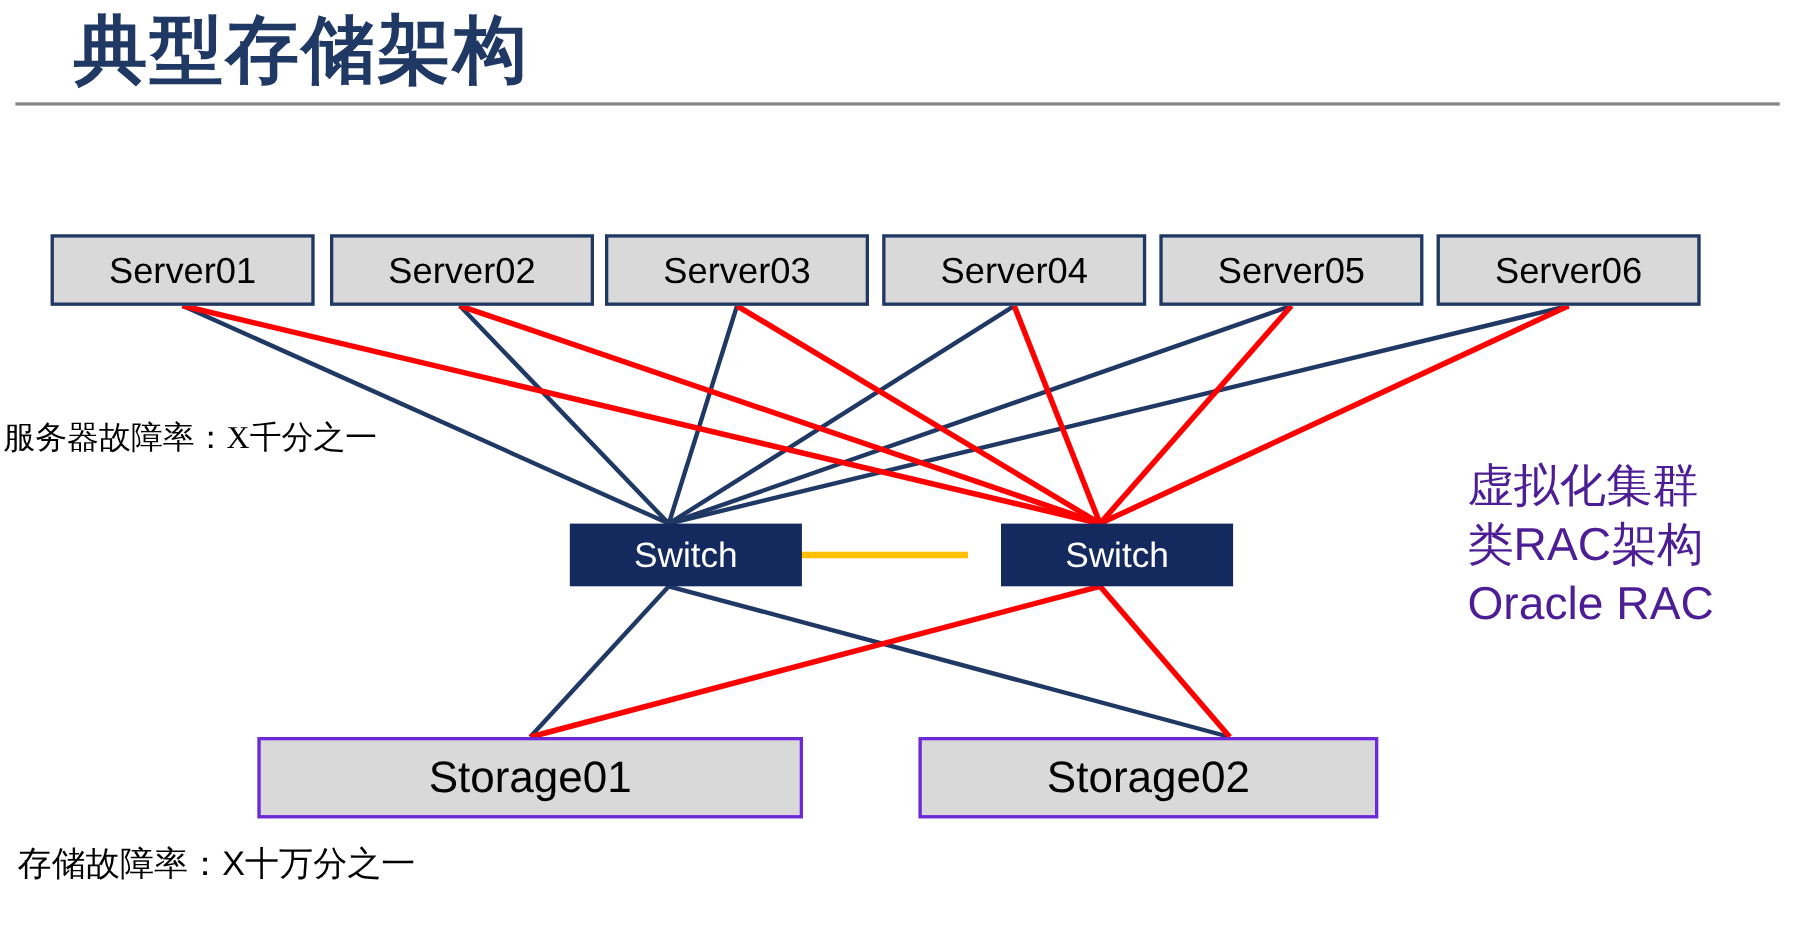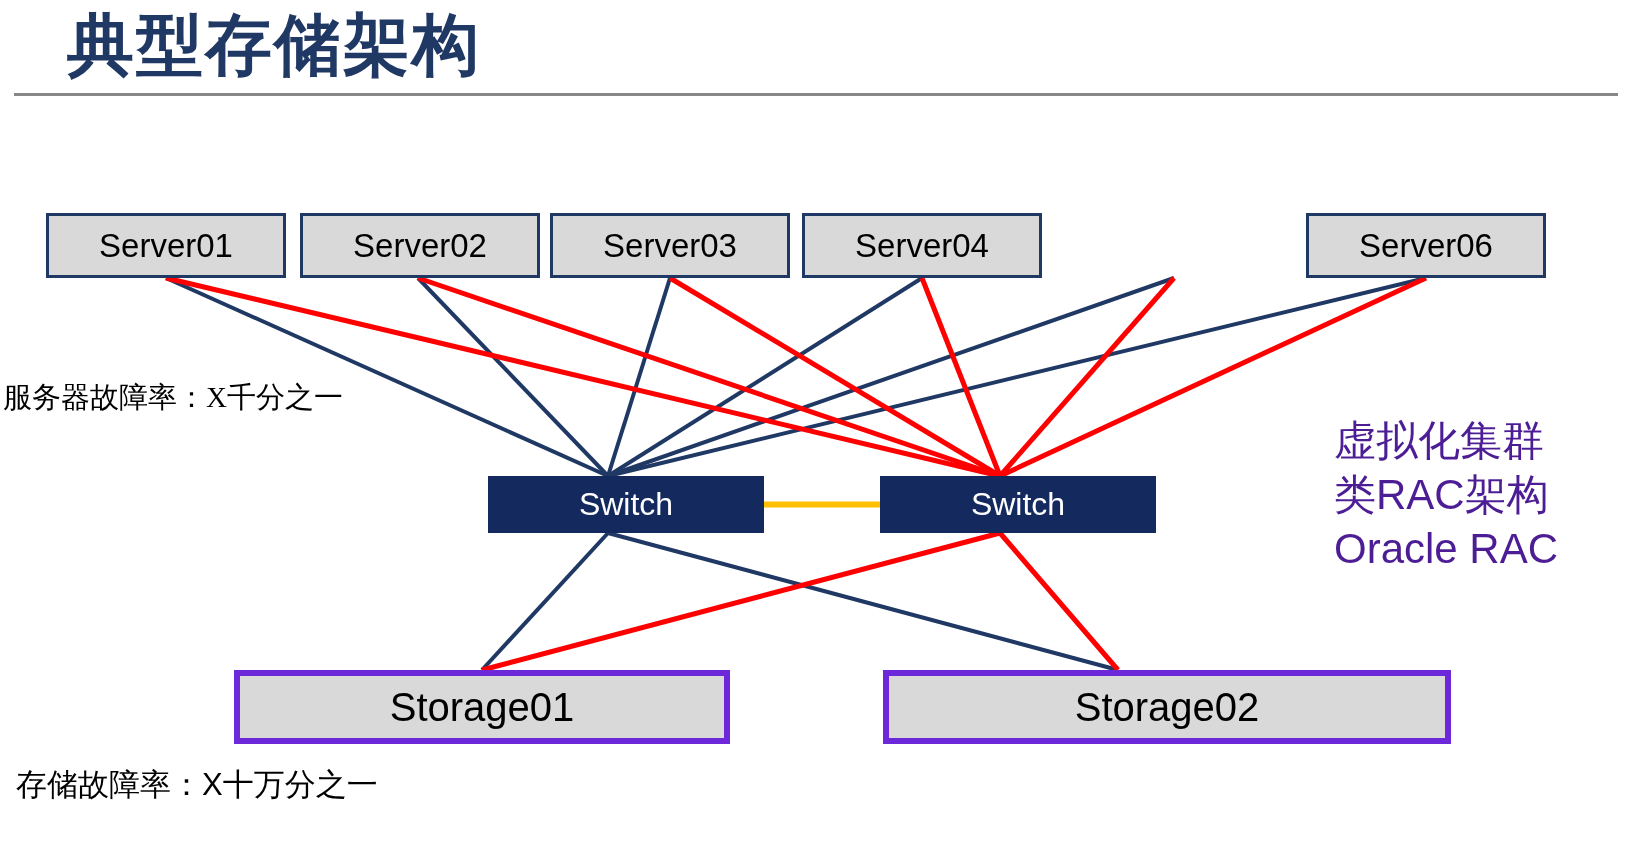--- a/index.html
+++ b/index.html
@@ -123,6 +123,9 @@
   <div class="node server" style="left:802px">
       <span>Server04</span>
     </div>
+  <div class="node server" style="left:1054px">
+      <span>Server05</span>
+    </div>
   <div class="node server" style="left:1306px">
       <span>Server06</span>
     </div>

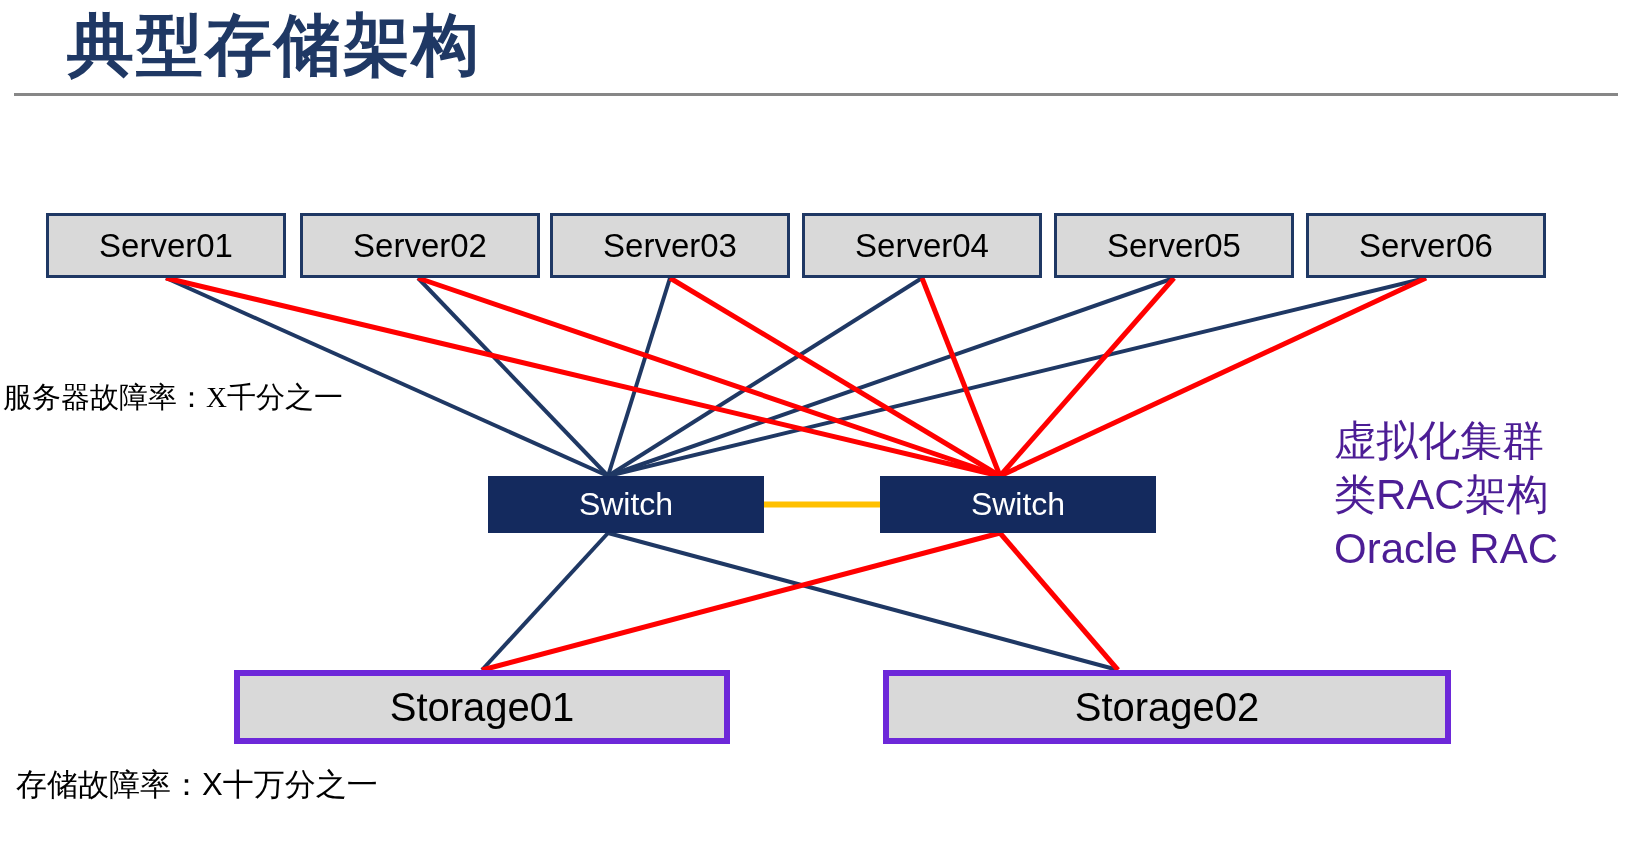--- a/index.html
+++ b/index.html
@@ -53,10 +53,11 @@
   }
   .switch {
     top: 476px;
-    width: 276px; height: 57px;
+    width: 211px; height: 57px;
     background: #142a5e;
     color: #ffffff;
     font-size: 32px;
+    margin-left: 30px;
   }
   .storage {
     top: 670px;

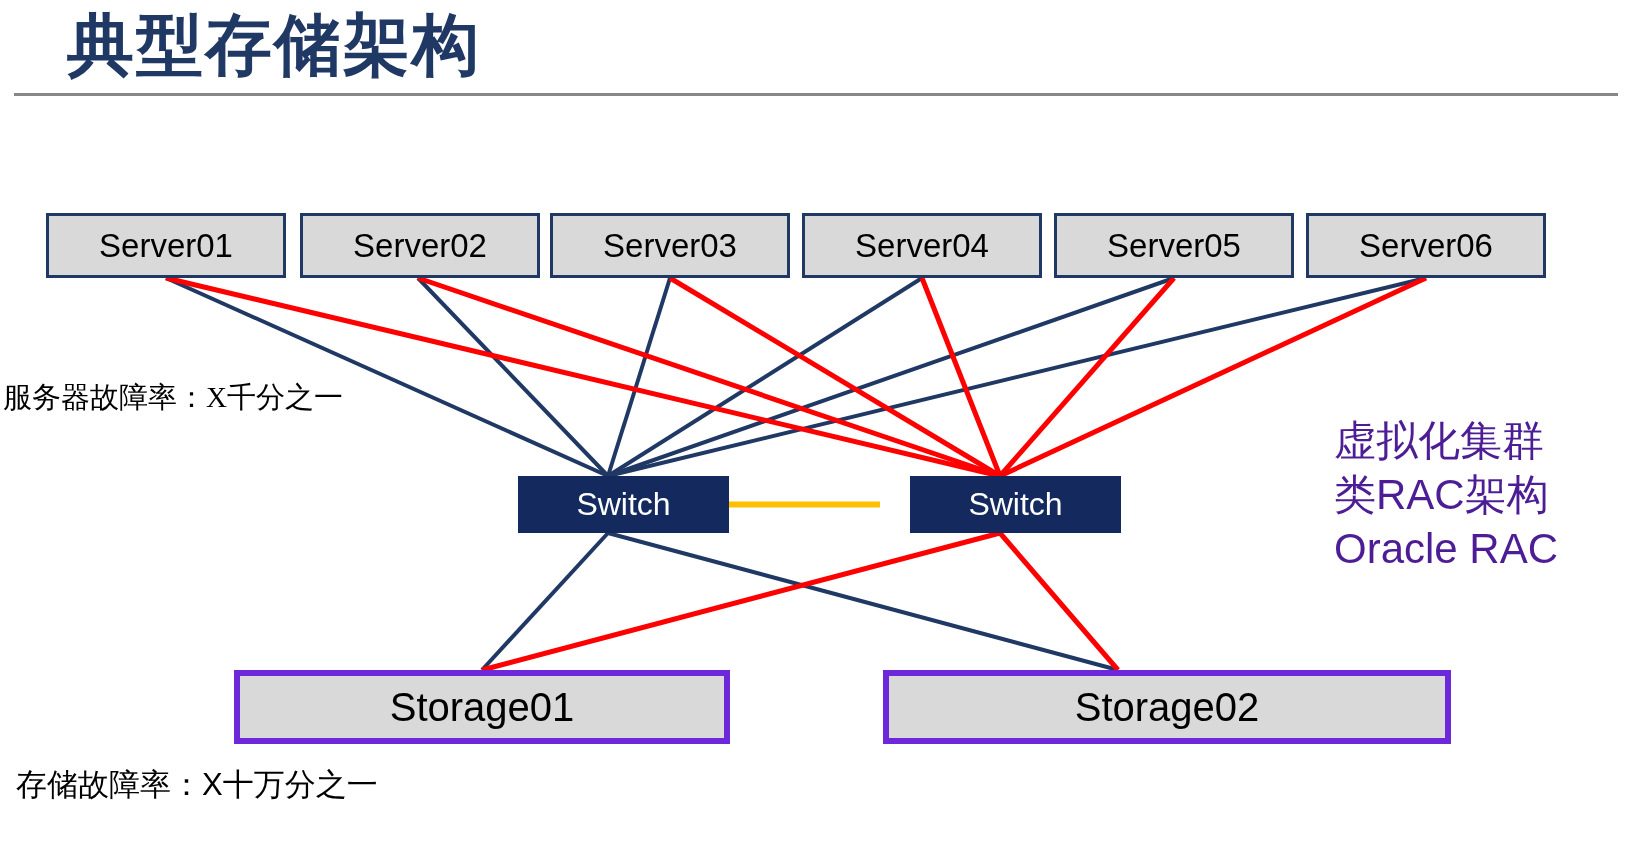--- a/index.html
+++ b/index.html
@@ -63,7 +63,7 @@
     top: 670px;
     height: 74px;
     background: #d9d9d9;
-    border: 6px solid #6d28d9;
+    border: 3px solid #6d28d9;
     font-size: 40px;
     color: #000000;
   }

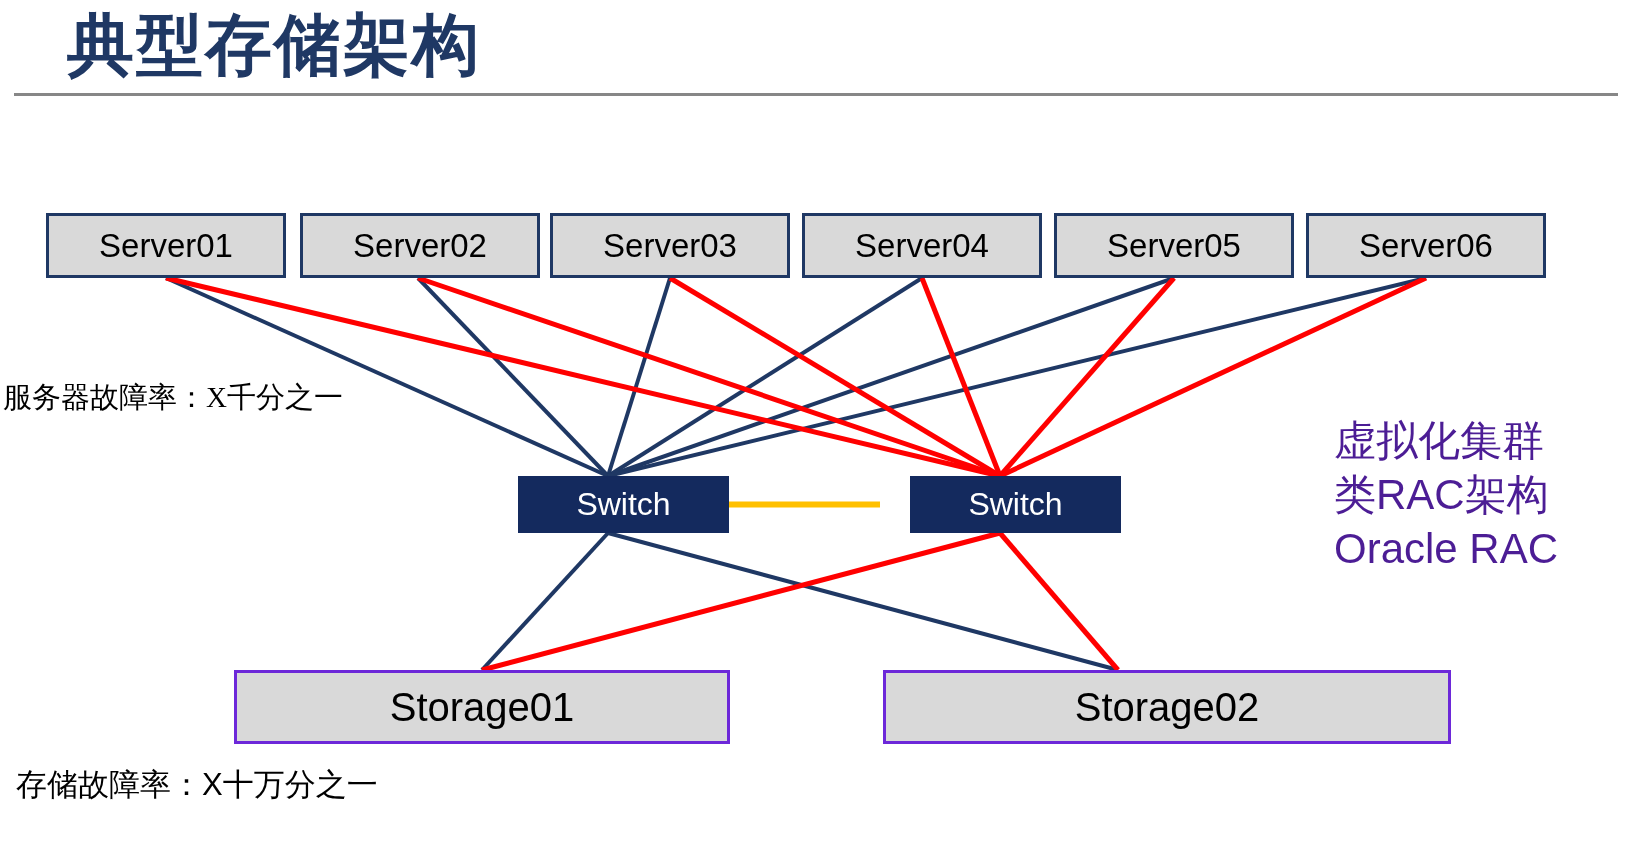--- a/index.html
+++ b/index.html
@@ -149,7 +149,7 @@
   <div class="node storage" style="left:234px; width:496px">
       <span>Storage01</span>
     </div>
-  <div class="node storage" style="left:883px; width:568px">
+  <div class="node storage" style="left:835px; width:418px">
       <span>Storage02</span>
     </div>
 

